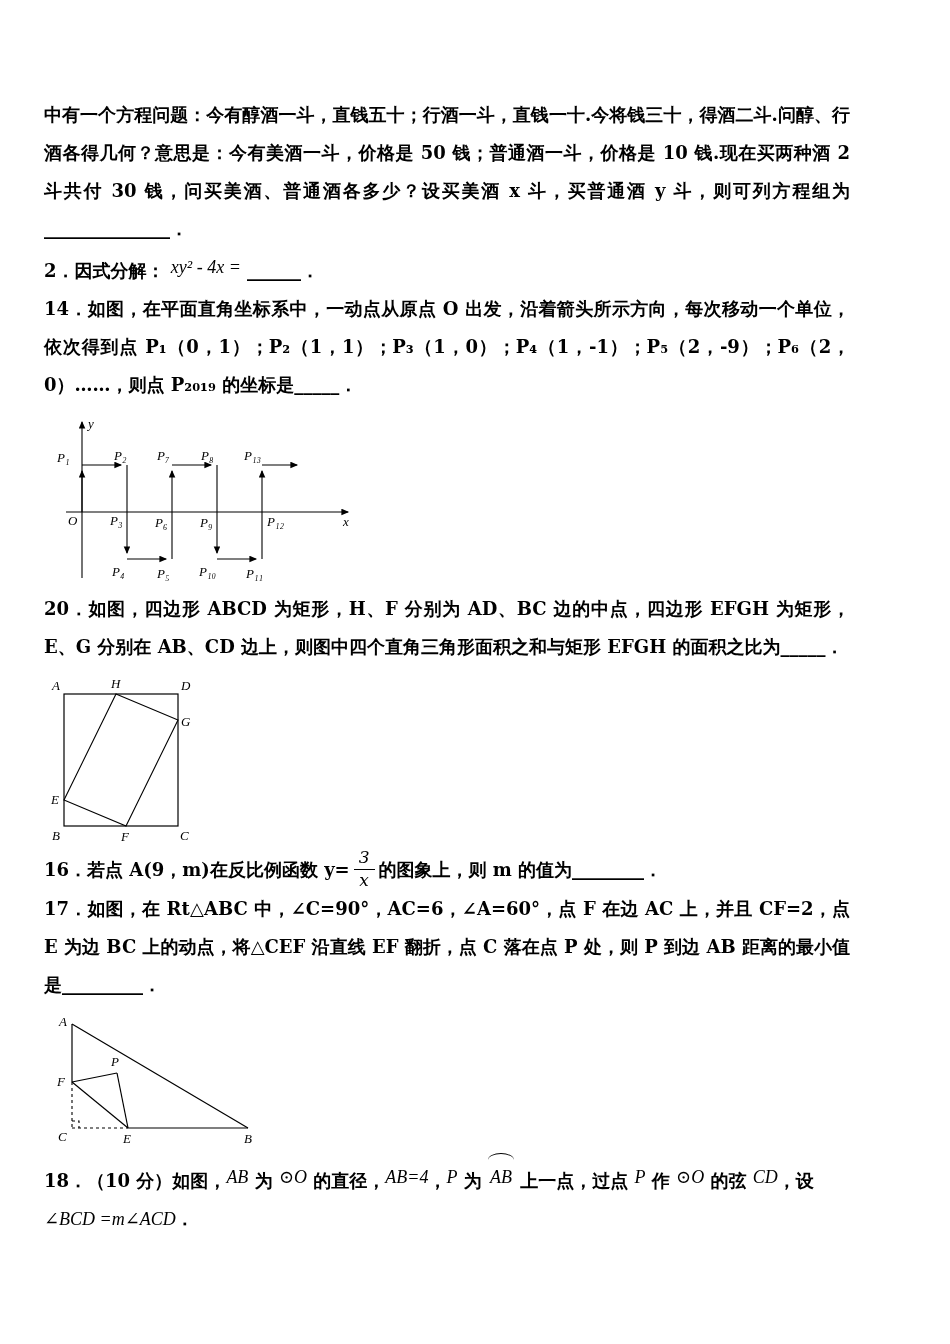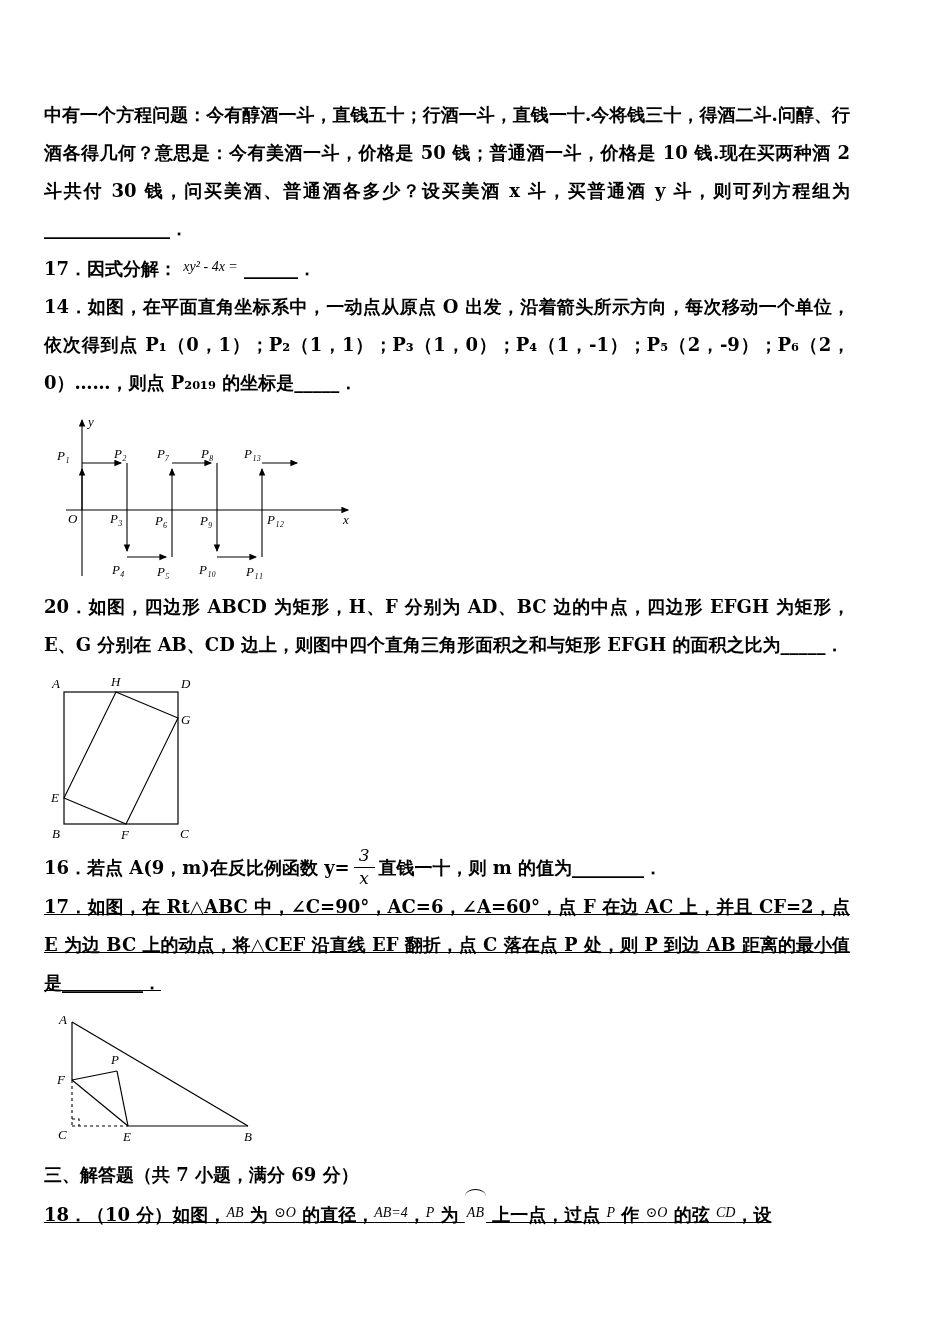--- a/index.html
+++ b/index.html
@@ -72,7 +72,7 @@
   <p class="body">中有一个方程问题：今有醇酒一斗，直钱五十；行酒一斗，直钱一十.今将钱三十，得酒二斗.问醇、行酒各得几何？意思是：今有美酒一斗，价格是 50 钱；普通酒一斗，价格是 10 钱.现在买两种酒 2 斗共付 30 钱，问买美酒、普通酒各多少？设买美酒 x 斗，买普通酒 y 斗，则可列方程组为______________．</p>
 
   <p class="body mt q13line">
-    <span>17．因式分解：</span>
+    <span>2．因式分解：</span>
     <span class="math raised">xy² - 4x =</span>
     <span>______．</span>
   </p>

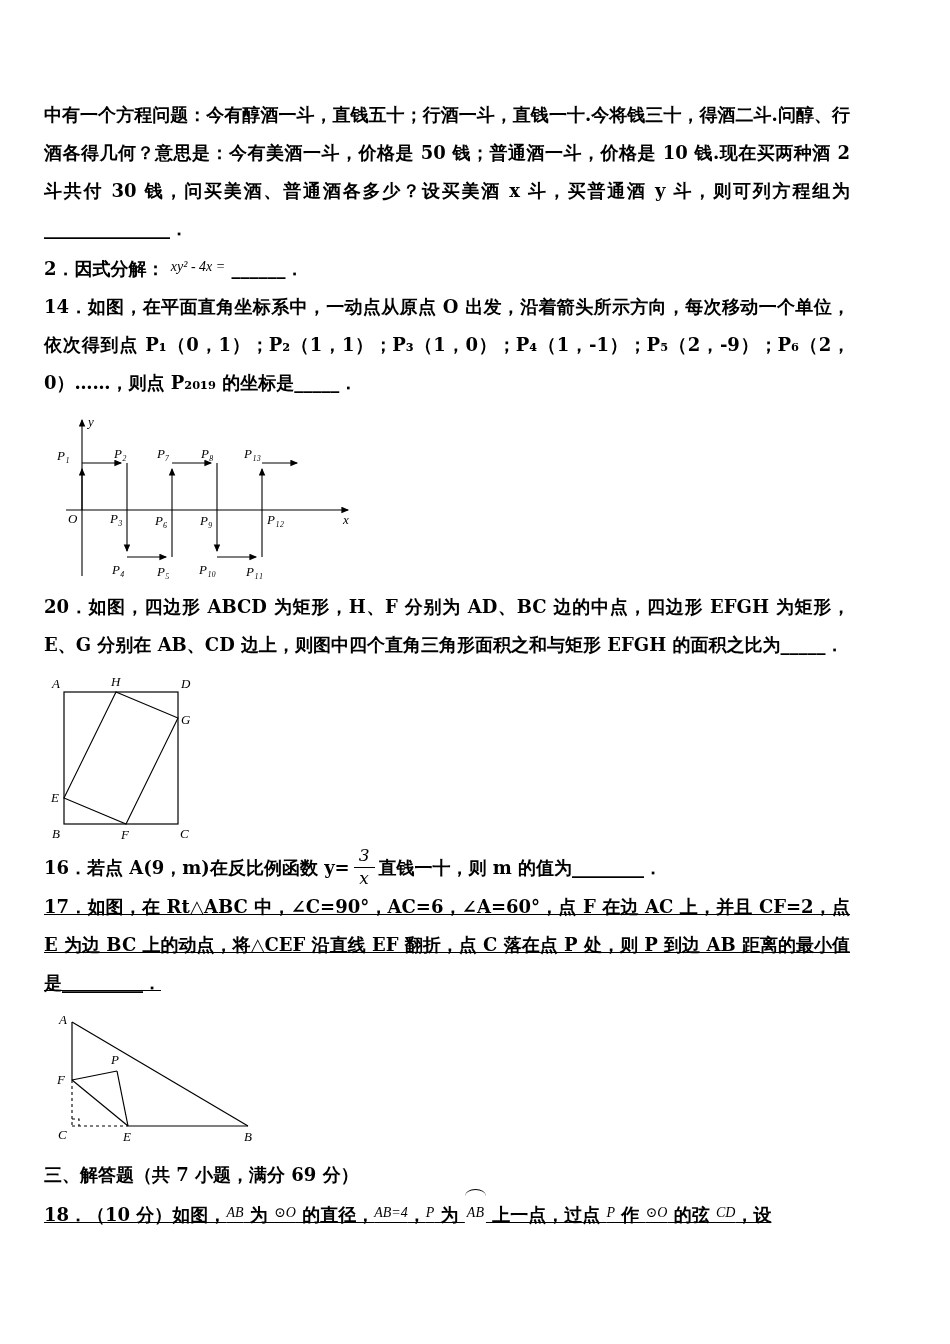--- a/index.html
+++ b/index.html
@@ -28,7 +28,7 @@
     font-style: italic;
     font-weight: normal;
     font-family: "Liberation Serif", "DejaVu Serif", serif;
-    font-size: 14px;
+    font-size: 18px;
   }
   .raised { vertical-align: 4px; }
   .q13line { line-height: 44px; }

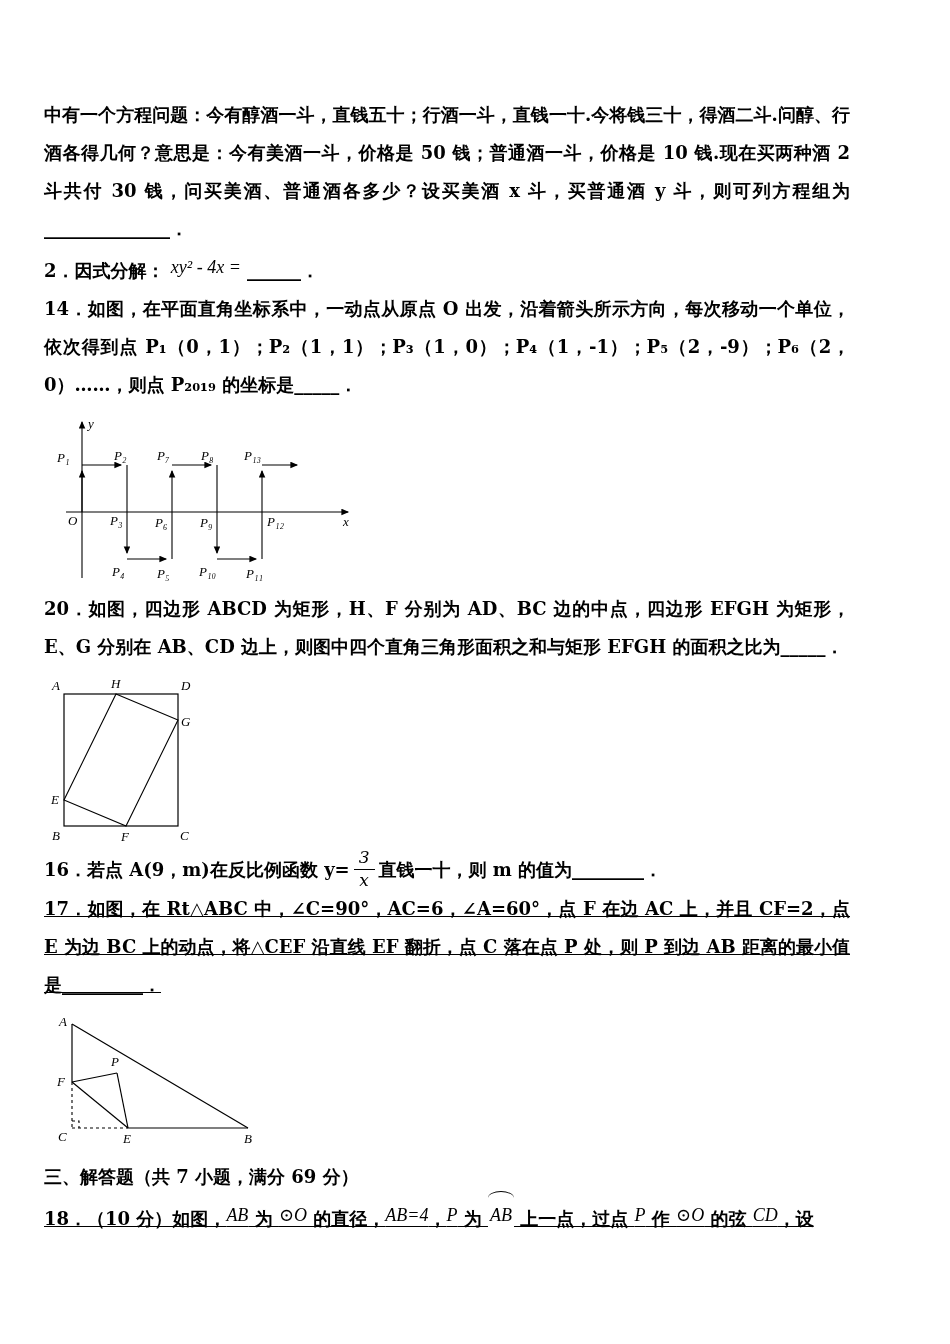--- a/index.html
+++ b/index.html
@@ -147,7 +147,7 @@
   </div>
 
   <p class="body mt q16line">
-    <span>16．若点 A(9，m)在反比例函数 y=</span><span class="frac"><span class="num">3</span><span class="den">x</span></span><span>直钱一十，则 m 的值为________．</span>
+    <span>16．若点 A(9，m)在反比例函数 y=</span><span class="frac"><span class="num">3</span><span class="den">x</span></span><span>的图象上，则 m 的值为________．</span>
   </p>
 
   <p class="body mts">17．如图，在 Rt△ABC 中，∠C=90°，AC=6，∠A=60°，点 F 在边 AC 上，并且 CF=2，点 E 为边 BC 上的动点，将△CEF 沿直线 EF 翻折，点 C 落在点 P 处，则 P 到边 AB 距离的最小值是_________．</p>

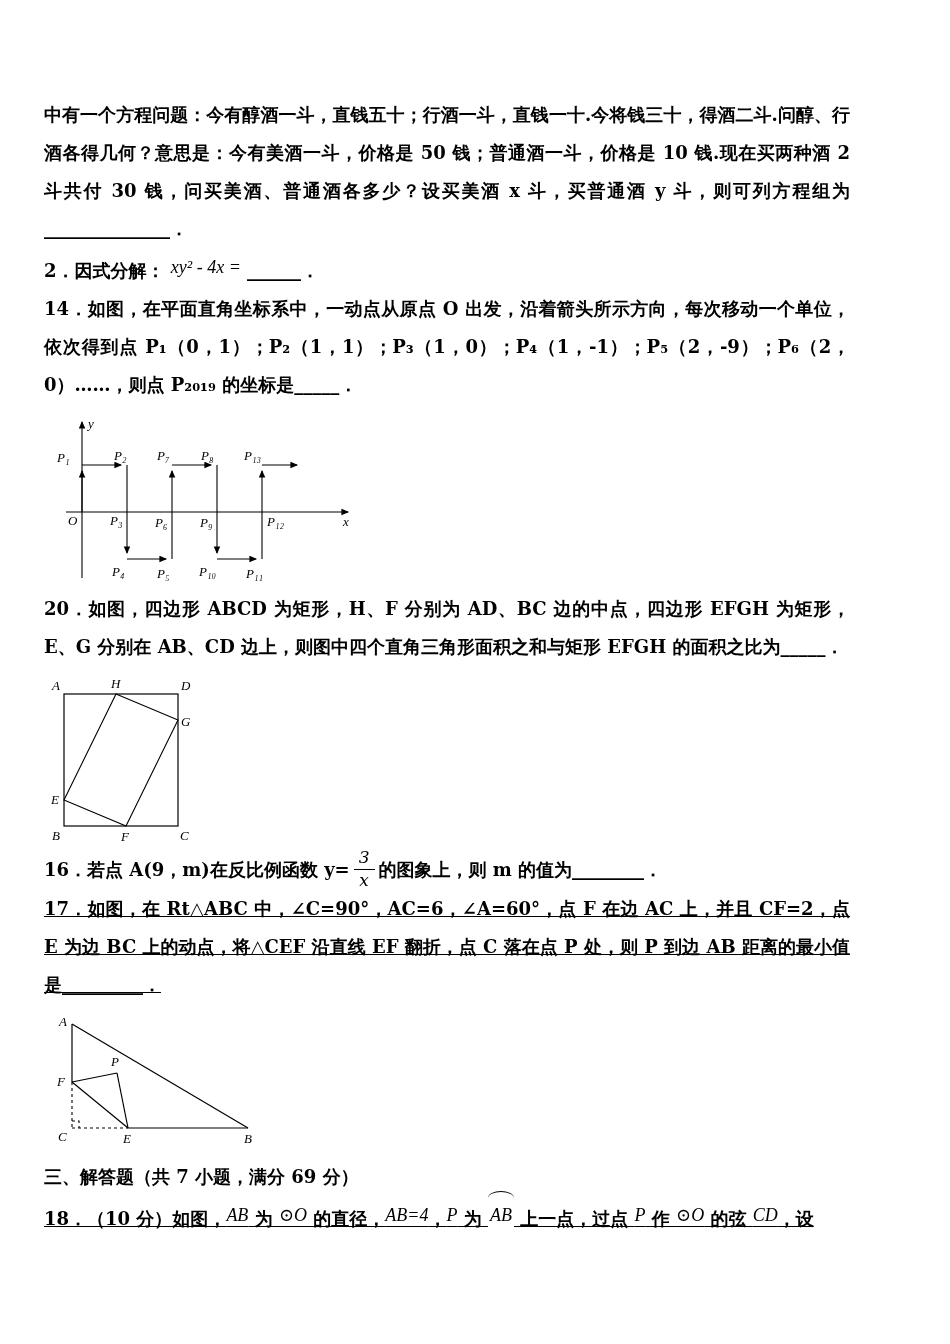--- a/index.html
+++ b/index.html
@@ -23,7 +23,7 @@
     margin: 0;
   }
   .mt  { margin-top: 16px; }
-  .mts { margin-top: 10px; text-decoration: underline; }
+  .mts { margin-top: 10px; }
   .math {
     font-style: italic;
     font-weight: normal;

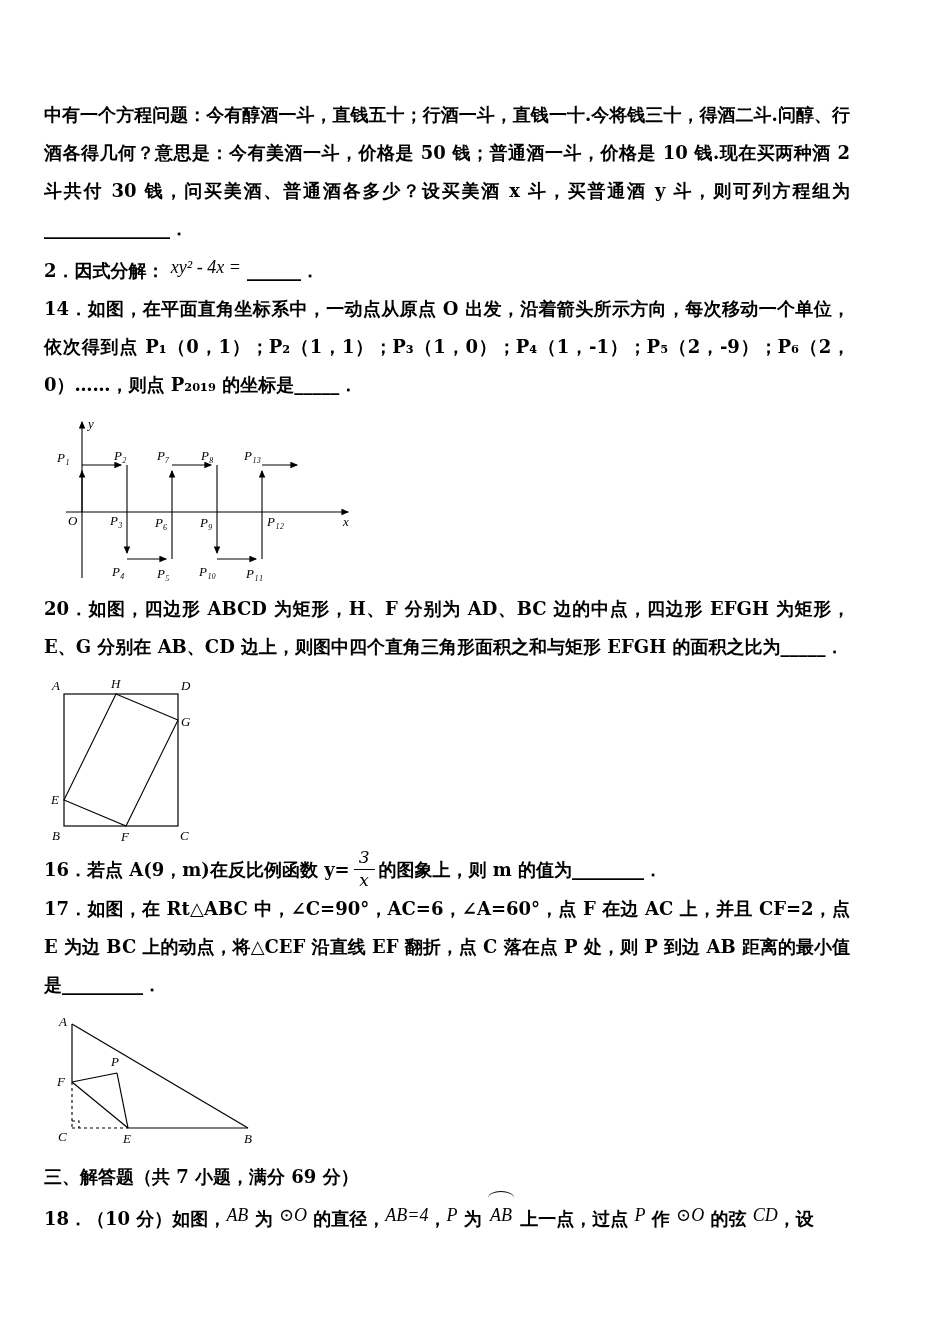--- a/index.html
+++ b/index.html
@@ -178,7 +178,6 @@
     </svg>
   </div>
 
-  <p class="body mt">三、解答题（共 7 小题，满分 69 分）</p>
 
   <p class="body mts q18line">
     <span>18．（10 分）如图，</span><span class="math raised">AB</span><span> 为 </span><span class="math raised">⊙O</span><span> 的直径，</span><span class="math raised">AB=4</span><span>，</span><span class="math raised">P</span><span> 为 </span><span class="math raised overarc">AB</span><span> 上一点，过点 </span><span class="math raised">P</span><span> 作 </span><span class="math raised">⊙O</span><span> 的弦 </span><span class="math raised">CD</span><span>，设</span>

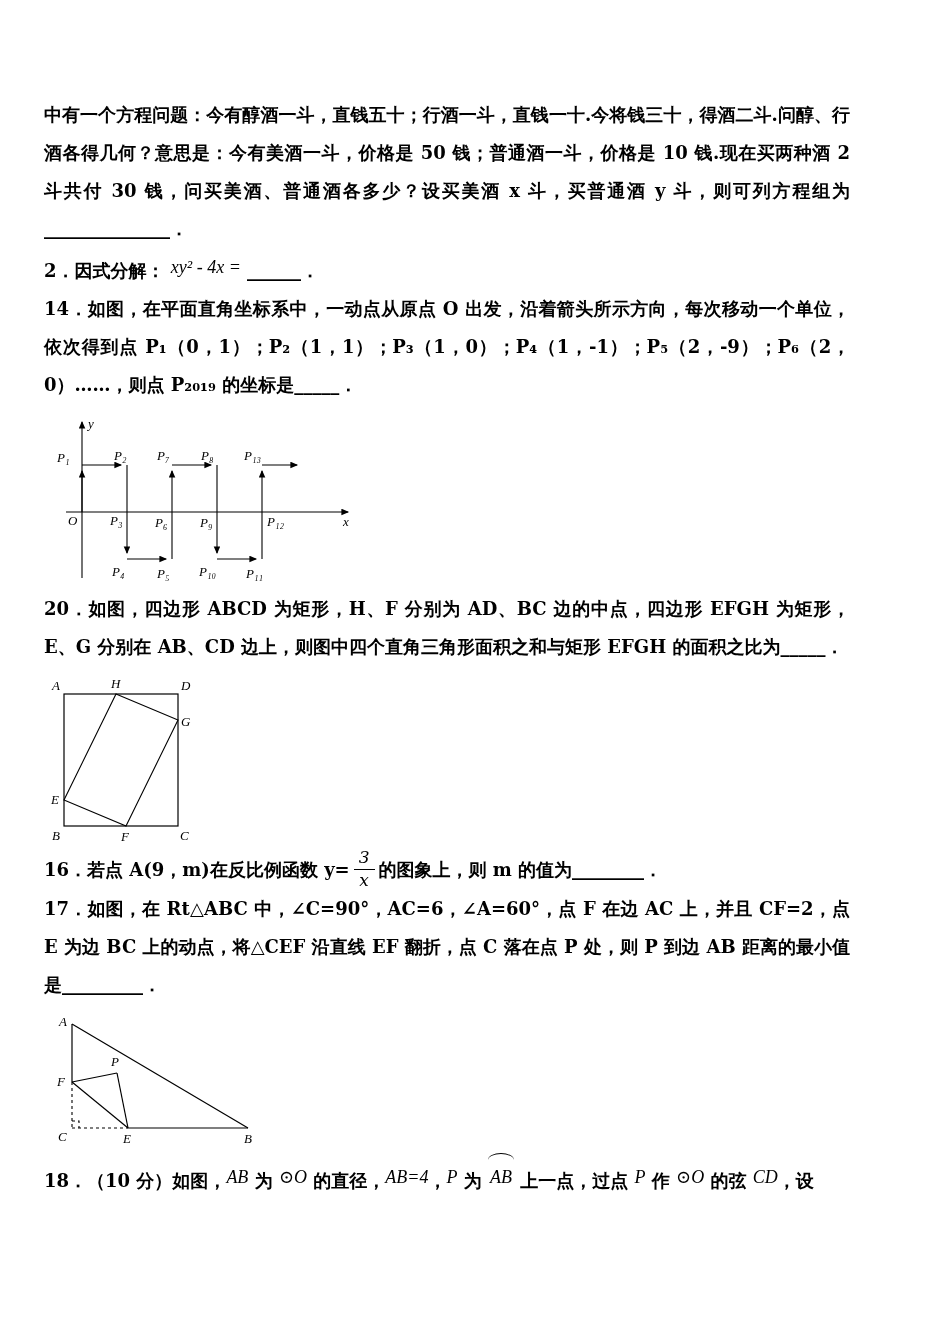--- a/index.html
+++ b/index.html
@@ -183,6 +183,9 @@
     <span>18．（10 分）如图，</span><span class="math raised">AB</span><span> 为 </span><span class="math raised">⊙O</span><span> 的直径，</span><span class="math raised">AB=4</span><span>，</span><span class="math raised">P</span><span> 为 </span><span class="math raised overarc">AB</span><span> 上一点，过点 </span><span class="math raised">P</span><span> 作 </span><span class="math raised">⊙O</span><span> 的弦 </span><span class="math raised">CD</span><span>，设</span>
   </p>
 
+  <p class="body eqline">
+    <span class="math">∠BCD =m∠ACD</span><span>．</span>
+  </p>
 
 </div>
 

